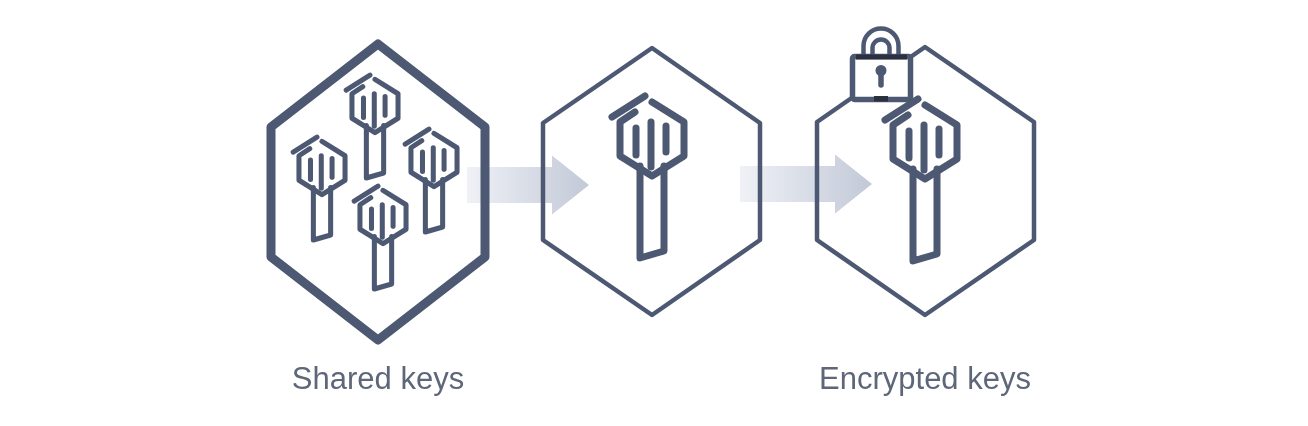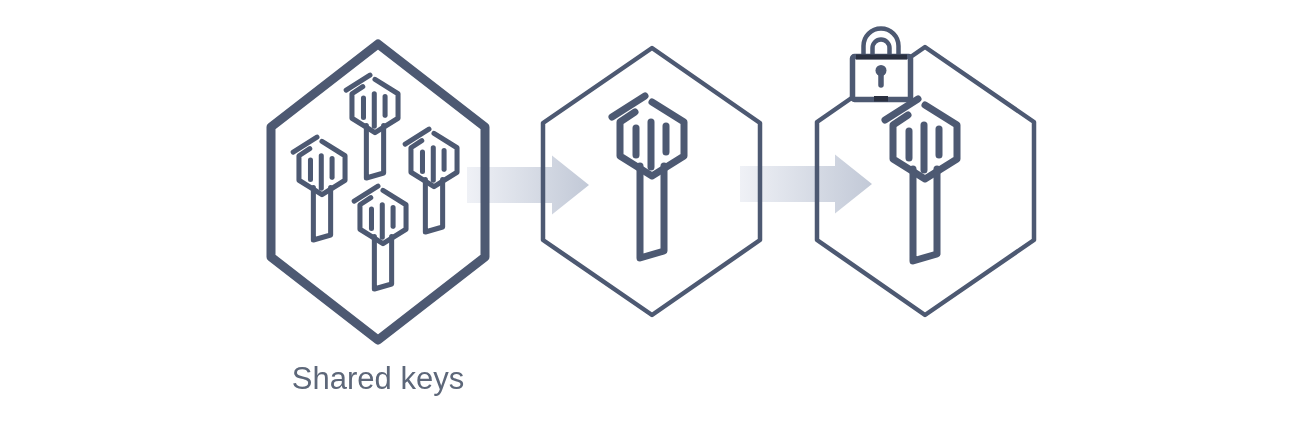--- a/index.html
+++ b/index.html
@@ -101,6 +101,7 @@
   </svg>
 
   <div class="stage-label label-1">Shared keys</div>
+  <div class="stage-label label-3">Encrypted keys</div>
 </div>
 
 </body></html>

